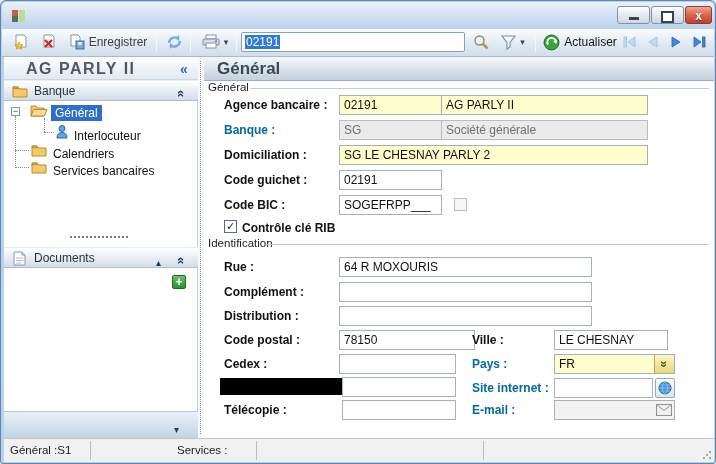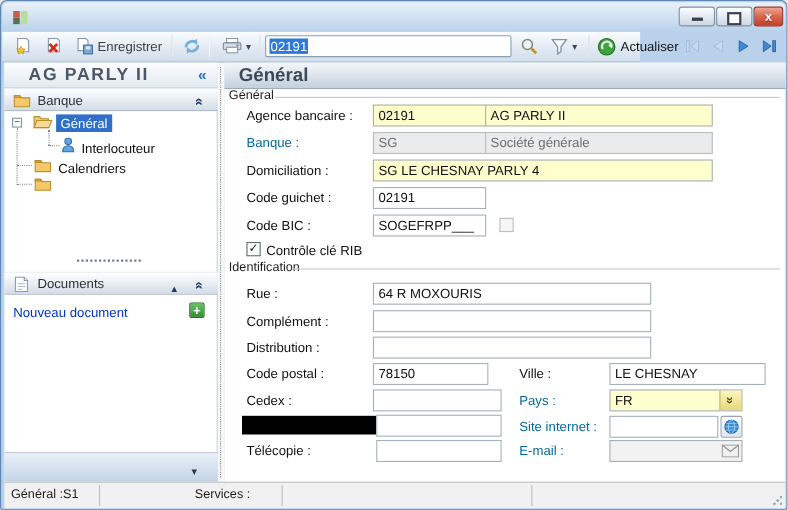--- a/index.html
+++ b/index.html
@@ -19,7 +19,7 @@
   .glyph-close{color:#fff;font-weight:bold;font-size:12px;line-height:17px;text-shadow:0 1px 1px #7a2a1a;}
 
   
-  .toolbar{left:1px;top:28px;width:580px;height:28px;
+  .toolbar{left:1px;top:28px;width:712px;height:28px;
     background:linear-gradient(#fbfdfe,#e3ebf4 50%,#d2deeb);border-bottom:1px solid #a9b9ca;}
   .tbtn{top:2px;height:22px;border:1px solid transparent;border-radius:2px;display:flex;align-items:center;
     justify-content:center;gap:4px;padding:0 2px;cursor:default;}

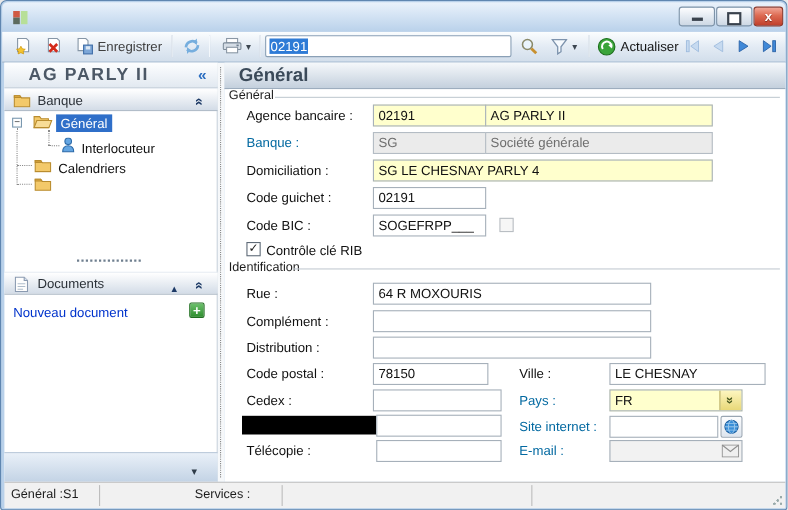--- a/index.html
+++ b/index.html
@@ -63,7 +63,7 @@
   .page-title{left:13px;top:2px;font-size:17px;font-weight:bold;color:#3b4a59;}
   .legend{font-size:11.5px;color:#1d1d1d;background:#fff;padding-right:4px;}
   .gline{border-top:1px solid #c3cbd2;height:1px;}
-  .flabel{font-size:12px;color:#111;white-space:nowrap;}
+  .flabel{font-size:12px;color:#111;white-space:nowrap;font-weight:bold;}
   .flabel-blue{color:#0369a1;}
   .flabel-dis{color:#9aa0a6;}
   .field{height:20px;border:1px solid #a6b0ba;background:#fff;font-size:12px;color:#101010;

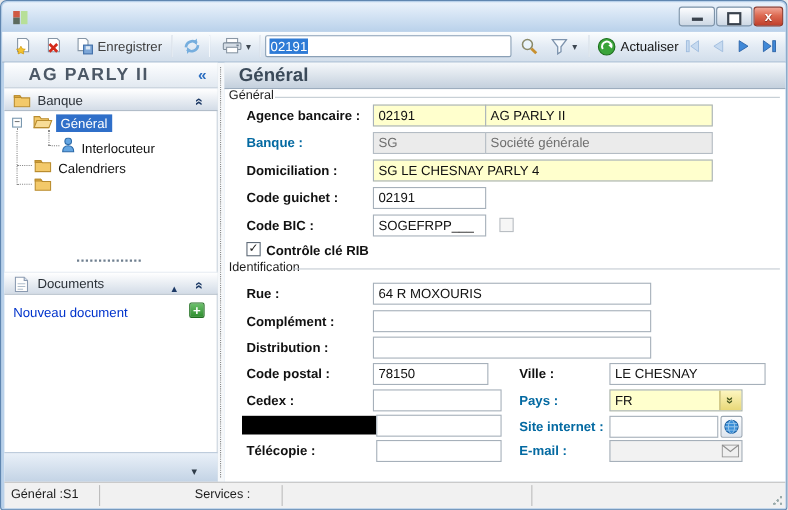--- a/index.html
+++ b/index.html
@@ -307,7 +307,7 @@
     <div class="abs field fdis" style="left:237px;top:63px;width:207px">Société générale</div>
 
     <div class="abs flabel" style="left:20px;top:91px">Domiciliation :</div>
-    <div class="abs field fy" style="left:135px;top:88px;width:309px">SG LE CHESNAY PARLY 4</div>
+    <div class="abs field fy" style="left:135px;top:88px;width:309px">SG LE CHESNAY PARLY 2</div>
 
     <div class="abs flabel" style="left:20px;top:116px">Code guichet :</div>
     <div class="abs field" style="left:135px;top:113px;width:103px">02191</div>

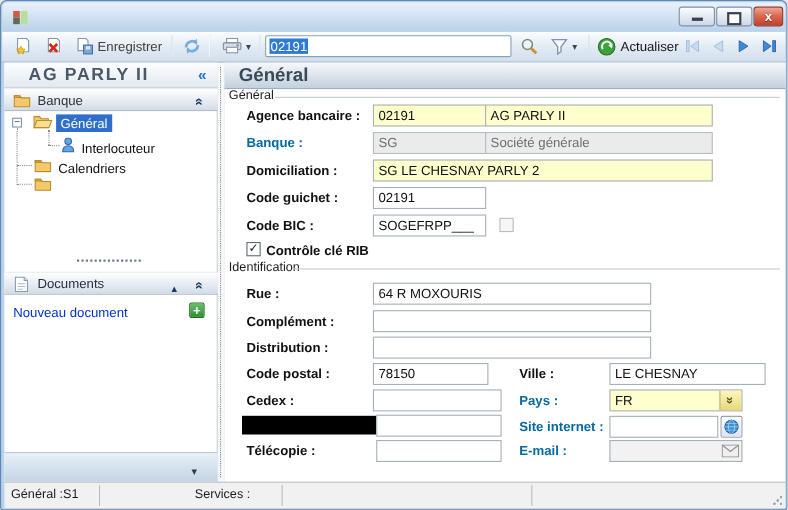--- a/index.html
+++ b/index.html
@@ -251,6 +251,9 @@
         <path d="M1 3 L6 3 L7.5 5 L15 5 L15 13 L1 13 Z" fill="#f3c96a" stroke="#b98c2e"></path>
         <path d="M1 3 L6 3 L7 4.6 L1 4.6 Z" fill="#e2ac44" stroke="#b98c2e"></path>
       </svg>
+      <div class="abs" style="left:49px;top:58px">
+        <span class="tree-label">Services bancaires</span>
+      </div>
     </div>
 
     <div class="abs split-dots" style="left:66px;top:179px"></div>

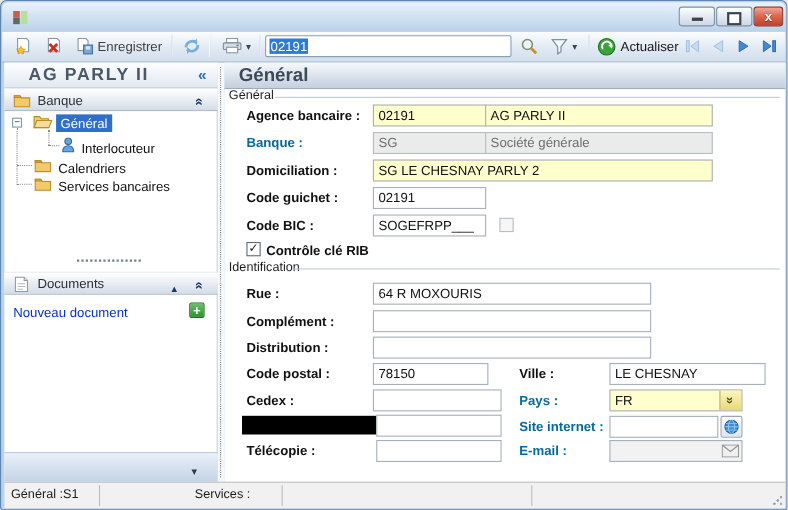--- a/index.html
+++ b/index.html
@@ -275,9 +275,6 @@
       </div>
     </div>
 
-    <div class="abs" style="left:8px;top:218px">
-      <span class="linkblue">Nouveau document</span>
-    </div>
     <div class="abs plusbtn" style="left:168px;top:218px">
       <span>+</span>
     </div>

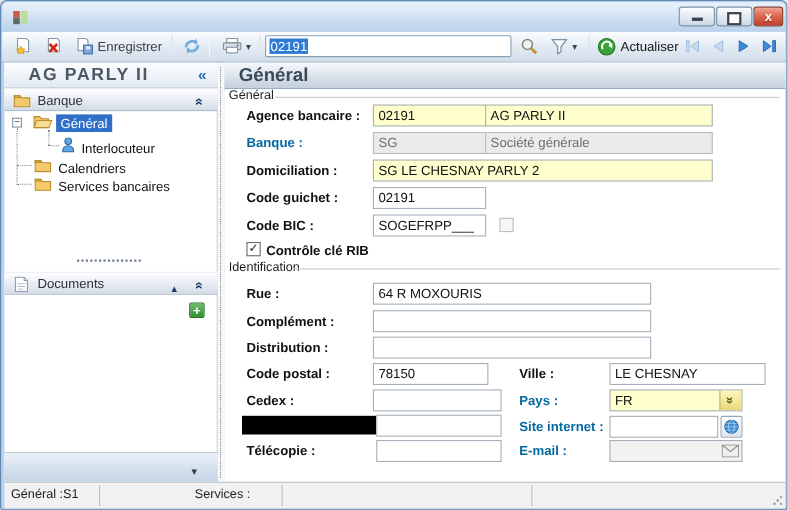--- a/index.html
+++ b/index.html
@@ -332,7 +332,7 @@
     <div class="abs field" style="left:135px;top:249px;width:253px"></div>
 
     <div class="abs flabel" style="left:20px;top:276px">Code postal :</div>
-    <div class="abs field" style="left:135px;top:273px;width:105px">78150</div>
+    <div class="abs field" style="left:135px;top:273px;width:136px">78150</div>
     <div class="abs flabel" style="left:268px;top:276px">Ville :</div>
     <div class="abs field" style="left:350px;top:273px;width:142px">LE CHESNAY</div>
 

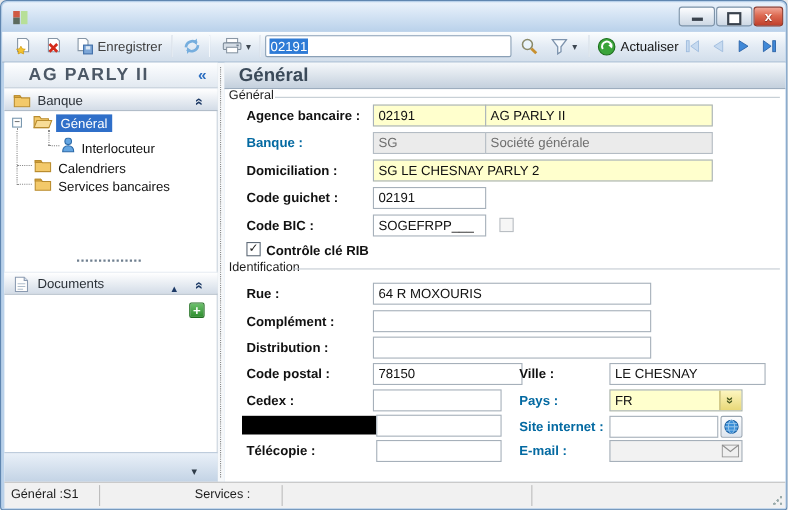--- a/index.html
+++ b/index.html
@@ -334,7 +334,7 @@
     <div class="abs flabel" style="left:20px;top:276px">Code postal :</div>
     <div class="abs field" style="left:135px;top:273px;width:136px">78150</div>
     <div class="abs flabel" style="left:268px;top:276px">Ville :</div>
-    <div class="abs field" style="left:350px;top:273px;width:142px">LE CHESNAY</div>
+    <div class="abs field" style="left:350px;top:273px;width:114px">LE CHESNAY</div>
 
     <div class="abs flabel" style="left:20px;top:300px">Cedex :</div>
     <div class="abs field" style="left:135px;top:297px;width:117px"></div>

